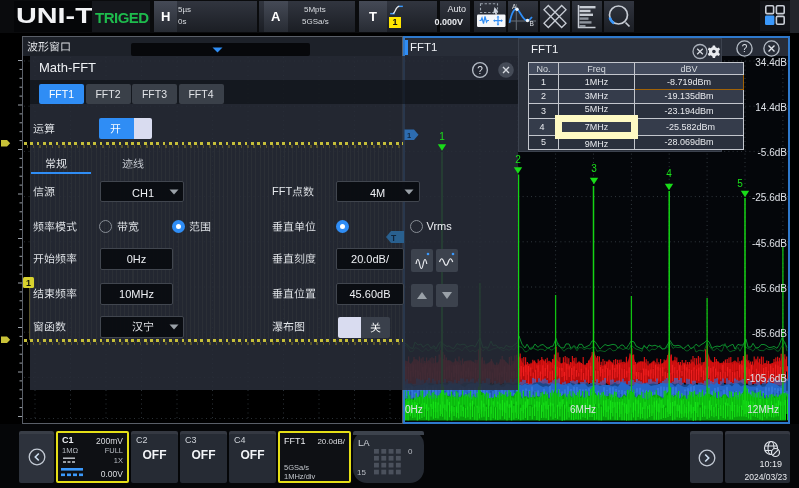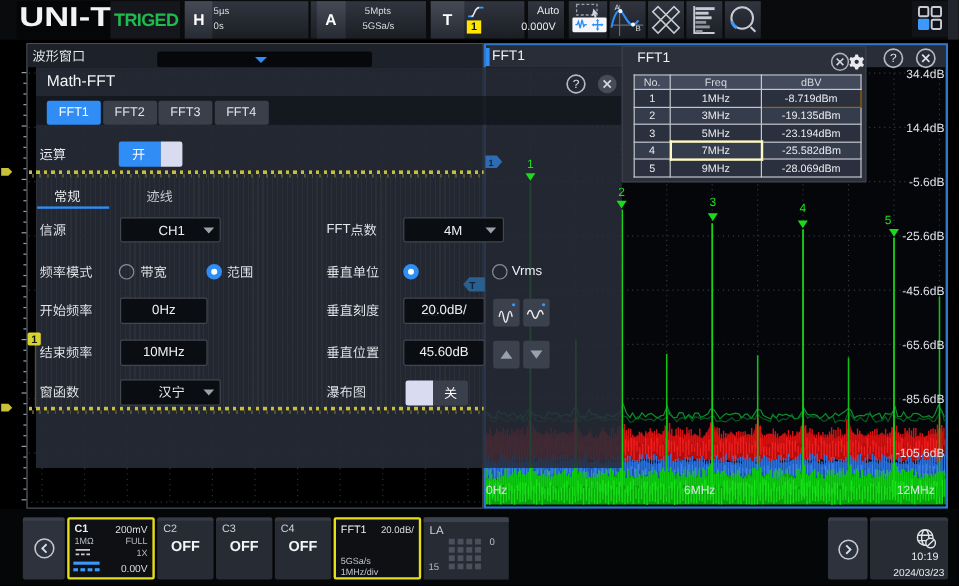--- a/index.html
+++ b/index.html
@@ -76,7 +76,7 @@
   </div>
 <div style="position:absolute;left:440px;top:1px;width:30px;height:31px;background:linear-gradient(#31353f,#1b1e24);"></div>
 <div style="position:absolute;right:333px;top:4.5px;font-size:9px;color:#e8eaee;font-weight:normal;line-height:1;white-space:nowrap;">Auto</div>
-<div style="position:absolute;right:336px;top:17.5px;font-size:9px;color:#e8eaee;font-weight:normal;line-height:1;white-space:nowrap;">0.000V</div>
+<div style="position:absolute;right:336px;top:17.5px;font-size:9px;color:#e8eaee;font-weight:bold;line-height:1;white-space:nowrap;">0.000V</div>
 <div style="position:absolute;left:474px;top:1px;width:32px;height:31px;background:linear-gradient(#31353f,#1b1e24);"></div>
 <div style="position:absolute;left:508px;top:1px;width:30px;height:31px;background:linear-gradient(#31353f,#1b1e24);"></div>
 <div style="position:absolute;left:540px;top:1px;width:30px;height:31px;background:linear-gradient(#31353f,#1b1e24);"></div>

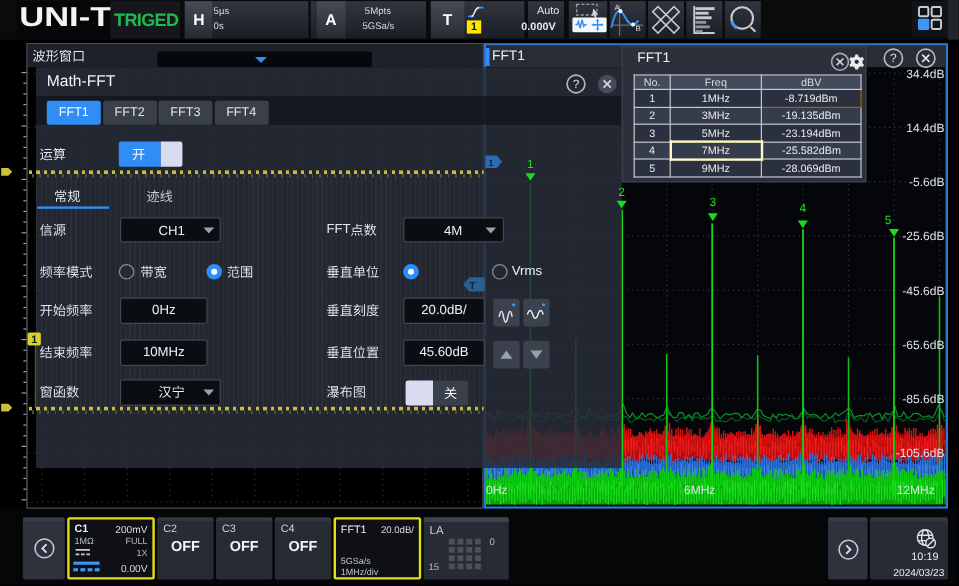--- a/index.html
+++ b/index.html
@@ -472,7 +472,7 @@
 <path d="M23 2.5l.5 1.8a4.5 4.5 0 0 1 1.6.9l1.8-.6 1.1 1.9-1.3 1.3a4.5 4.5 0 0 1 0 1.9l1.3 1.3-1.1 1.9-1.8-.6a4.5 4.5 0 0 1-1.6.9l-.5 1.8h-2.2l-.5-1.8a4.5 4.5 0 0 1-1.6-.9l-1.8.6-1.1-1.9 1.3-1.3a4.5 4.5 0 0 1 0-1.9l-1.3-1.3 1.1-1.9 1.8.6a4.5 4.5 0 0 1 1.6-.9l.5-1.8z" fill="#e8eaee"></path>
 <circle cx="21.9" cy="8.5" r="1.8" fill="#2b303b"></circle>
 </svg>
-    <table style="position:absolute;left:9px;top:23px;width:190px;border-collapse:collapse;font-size:9px;color:#e8eaee;text-align:center;table-layout:fixed">
+    <table style="position:absolute;left:9px;top:23px;width:216px;border-collapse:collapse;font-size:9px;color:#e8eaee;text-align:center;table-layout:fixed">
       <colgroup>
         <col style="width:30px">
         <col style="width:76px">

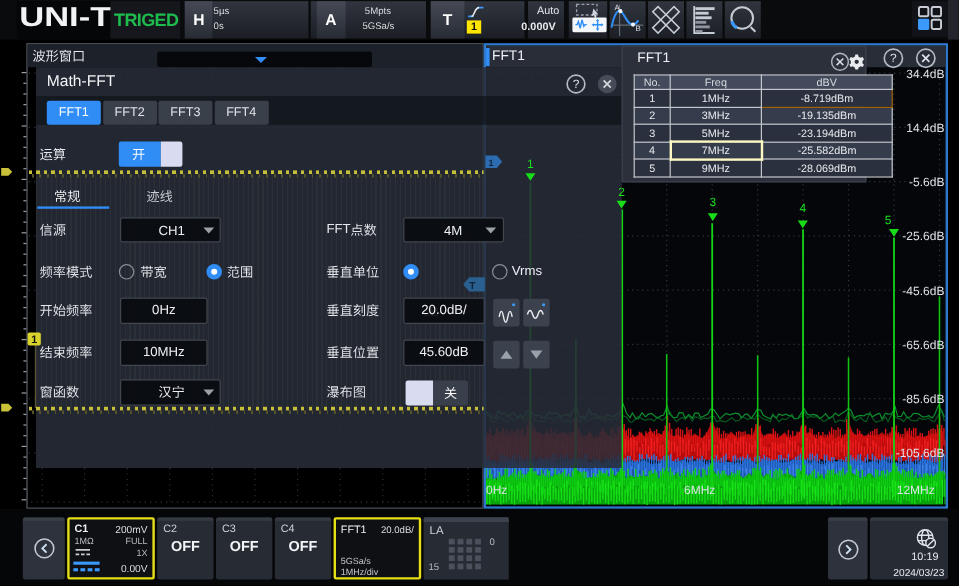--- a/index.html
+++ b/index.html
@@ -501,7 +501,7 @@
         </tr>
         <tr style="background:#353c4b;height:14.5px">
           <td style="border:1px solid #c3c6cd">4</td>
-          <td style="border:2px solid #fef9c3">7MHz</td>
+          <td style="border:7px solid #fef9c3">7MHz</td>
           <td style="border:1px solid #c3c6cd">-25.582dBm</td>
         </tr>
         <tr style="background:#2a303d;height:14.5px">

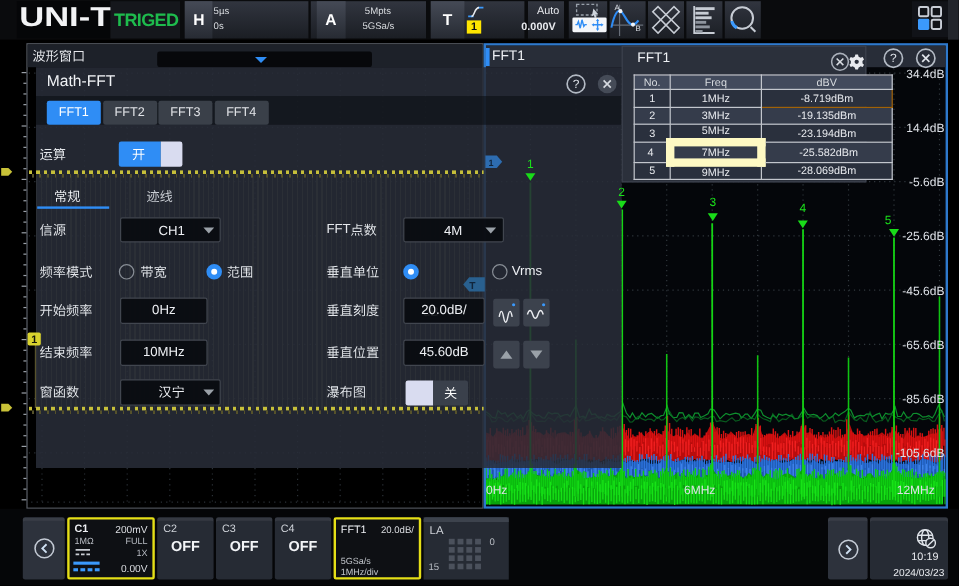--- a/index.html
+++ b/index.html
@@ -557,7 +557,7 @@
     <div style="position:absolute;left:4px;top:31px;font-size:7.5px;color:#c3c7cd;font-weight:normal;line-height:1;white-space:nowrap;">5GSa/s</div>
     <div style="position:absolute;left:4px;top:40px;font-size:7.5px;color:#c3c7cd;font-weight:normal;line-height:1;white-space:nowrap;">1MHz/div</div>
   </div>
-<div style="position:absolute;left:353px;top:431px;width:71px;height:52px;background:#262b34;border-radius:0">
+<div style="position:absolute;left:353px;top:431px;width:71px;height:52px;background:#262b34;border-radius:14px">
     <div style="position:absolute;left:0px;top:0px;width:71px;height:4px;background:#3d434d;border-radius:2px 2px 0 0;"></div>
     <div style="position:absolute;left:5px;top:7px;font-size:9.5px;color:#cfd3d9;font-weight:normal;line-height:1;white-space:nowrap;">LA</div>
     <svg style="position:absolute;left:0;top:0" width="71" height="52" viewBox="0 0 71 52">

